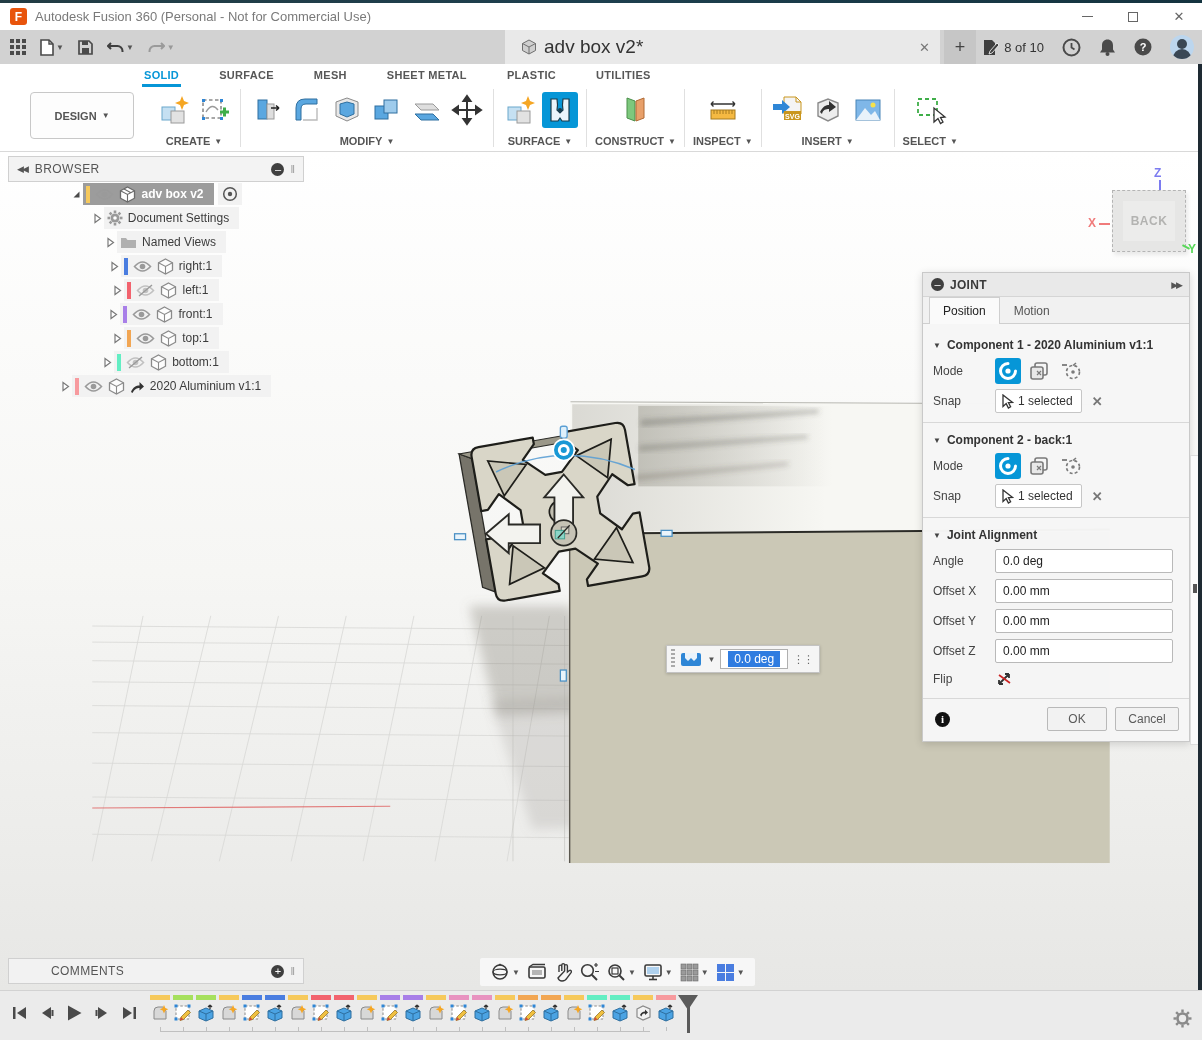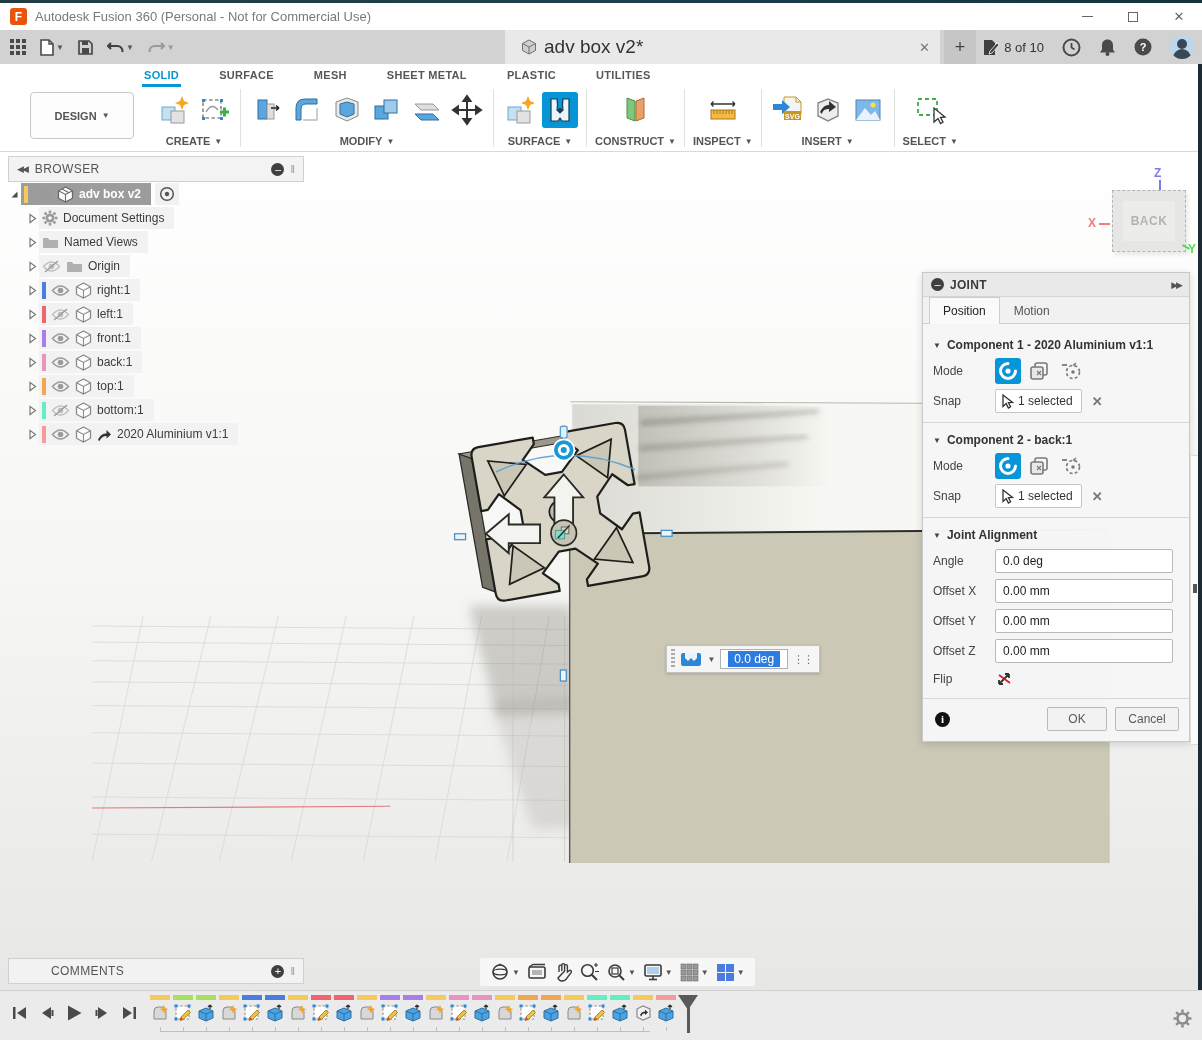--- a/index.html
+++ b/index.html
@@ -64,7 +64,7 @@
   .grip { color:#999; font-size:11px; }
   .dbl-arrow { color:#555; font-size:9px; letter-spacing:-2px; }
   .tree { position:absolute; left:8px; top:30px; width:296px; }
-  .trow { height:24px; display:flex; align-items:center; }
+  .trow { height:24px; display:flex; align-items:center;justify-content:center; }
   .trow .indent { width:18px; flex:0 0 18px; }
   .tri { width:13px; flex:0 0 13px; display:flex; justify-content:center; }
   .rowbox { display:inline-flex; align-items:center; height:22px; background:rgba(241,241,241,.92); padding:0 10px 0 3px; gap:5px; color:#3c3c3c; }

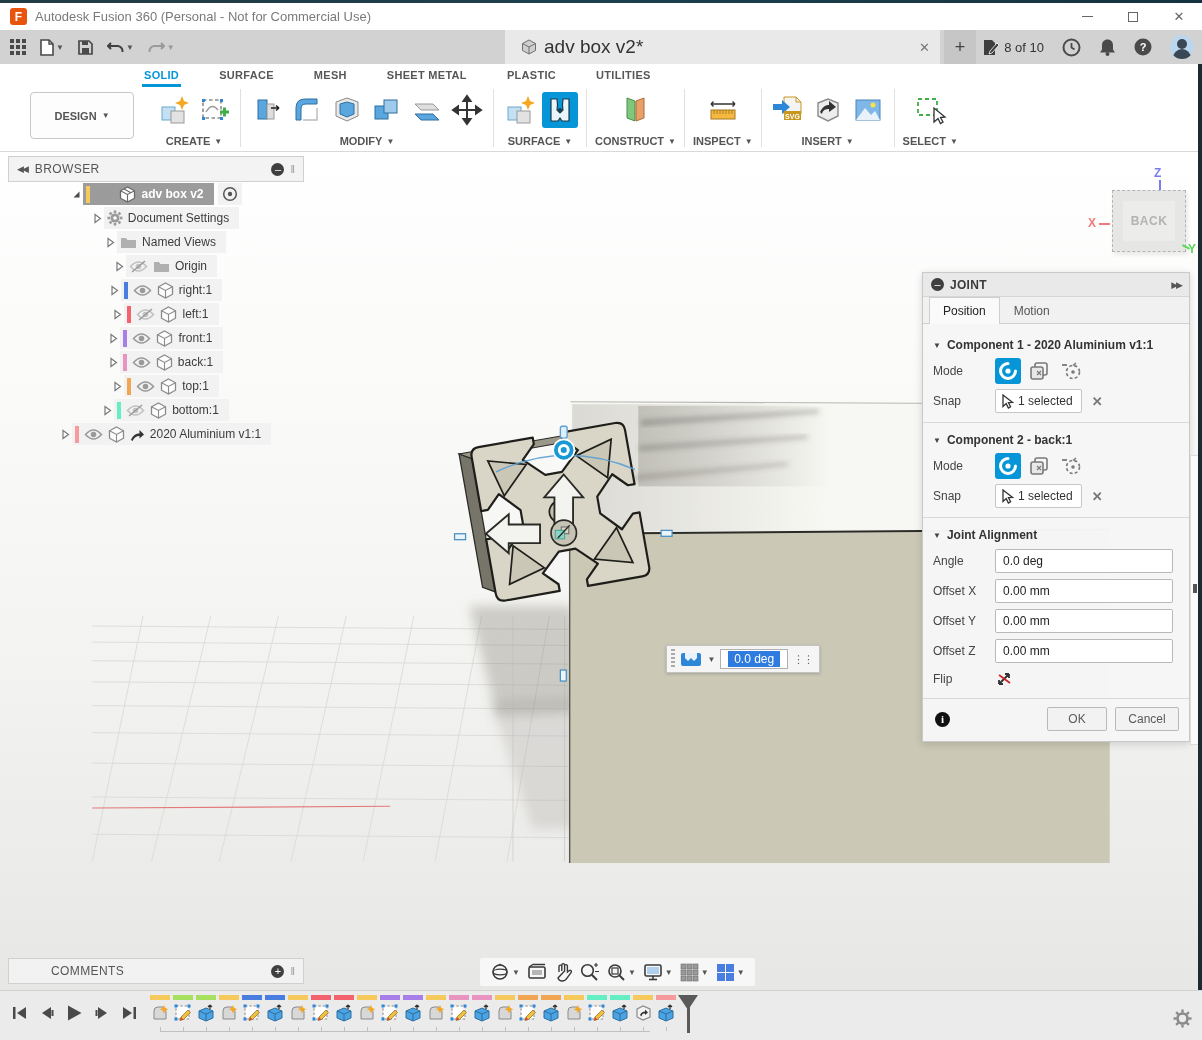--- a/index.html
+++ b/index.html
@@ -648,31 +648,6 @@
             </svg>
           </span>
           <span class="tlabel">Named Views</span>
-        </span>
-      </div>
-      <div class="trow">
-        <span class="indent"></span>
-        <span class="tri">
-          <svg width="11" height="11" viewBox="0 0 11 11">
-            <path d="M3,1.5 L8.5,5.5 L3,9.5 Z" fill="#fff" stroke="#7a7a7a" stroke-width="1.2"></path>
-          </svg>
-        </span>
-        <span class="rowbox">
-          <span>
-            <svg width="19" height="13" viewBox="0 0 19 13">
-              <g opacity=".55">
-                <path d="M1.5,6.5 Q9.5,-2.5 17.5,6.5 Q9.5,15.5 1.5,6.5 Z" fill="none" stroke="#9a9a9a" stroke-width="1.6"></path>
-                <circle cx="9.5" cy="6.5" r="2.8" fill="#9a9a9a"></circle>
-              </g>
-              <line x1="3" y1="12" x2="16" y2="1" stroke="#9a9a9a" stroke-width="1.4"></line>
-            </svg>
-          </span>
-          <span>
-            <svg width="17" height="13" viewBox="0 0 17 13">
-              <path d="M1,2 h5 l1.5,2 h8.5 v8 h-15 z" fill="#b0b0b0"></path>
-            </svg>
-          </span>
-          <span class="tlabel">Origin</span>
         </span>
       </div>
       <div class="trow">

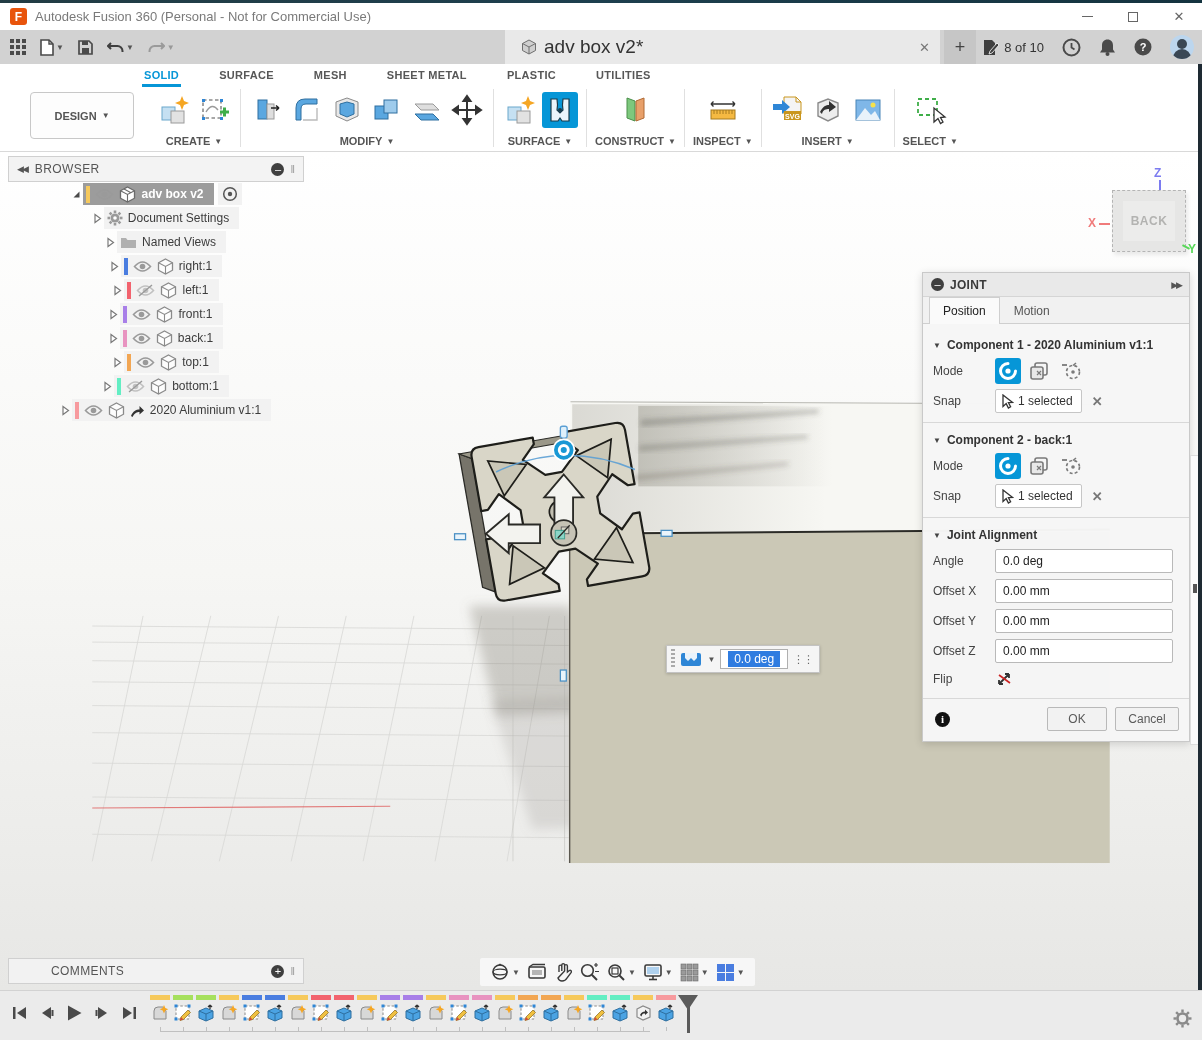--- a/index.html
+++ b/index.html
@@ -723,30 +723,6 @@
             </svg>
           </span>
           <span class="tlabel">front:1</span>
-        </span>
-      </div>
-      <div class="trow">
-        <span class="indent"></span>
-        <span class="tri">
-          <svg width="11" height="11" viewBox="0 0 11 11">
-            <path d="M3,1.5 L8.5,5.5 L3,9.5 Z" fill="#fff" stroke="#7a7a7a" stroke-width="1.2"></path>
-          </svg>
-        </span>
-        <span class="rowbox">
-          <span class="cbar" style="background:#e893c0"></span>
-          <span>
-            <svg width="19" height="13" viewBox="0 0 19 13">
-              <path d="M1.5,6.5 Q9.5,-2.5 17.5,6.5 Q9.5,15.5 1.5,6.5 Z" fill="none" stroke="#9a9a9a" stroke-width="1.6"></path>
-              <circle cx="9.5" cy="6.5" r="2.8" fill="#9a9a9a"></circle>
-            </svg>
-          </span>
-          <span>
-            <svg width="17" height="17" viewBox="0 0 17 17">
-              <path d="M8.5,1 L15.5,4.8 L15.5,12.2 L8.5,16 L1.5,12.2 L1.5,4.8 Z" fill="#fdfdfd" stroke="#8a8a8a" stroke-width="1.3"></path>
-              <path d="M1.5,4.8 L8.5,8.5 L15.5,4.8 M8.5,8.5 L8.5,16" fill="none" stroke="#8a8a8a" stroke-width="1.1"></path>
-            </svg>
-          </span>
-          <span class="tlabel">back:1</span>
         </span>
       </div>
       <div class="trow">

